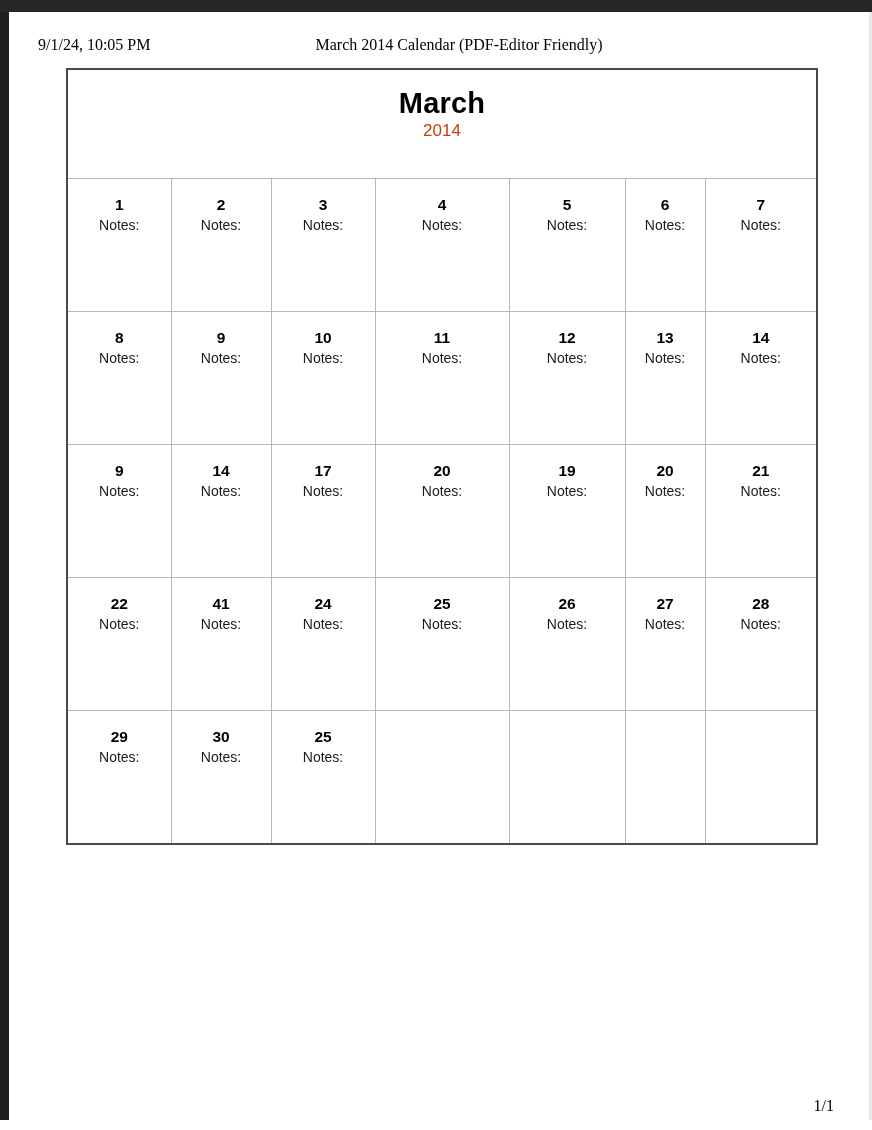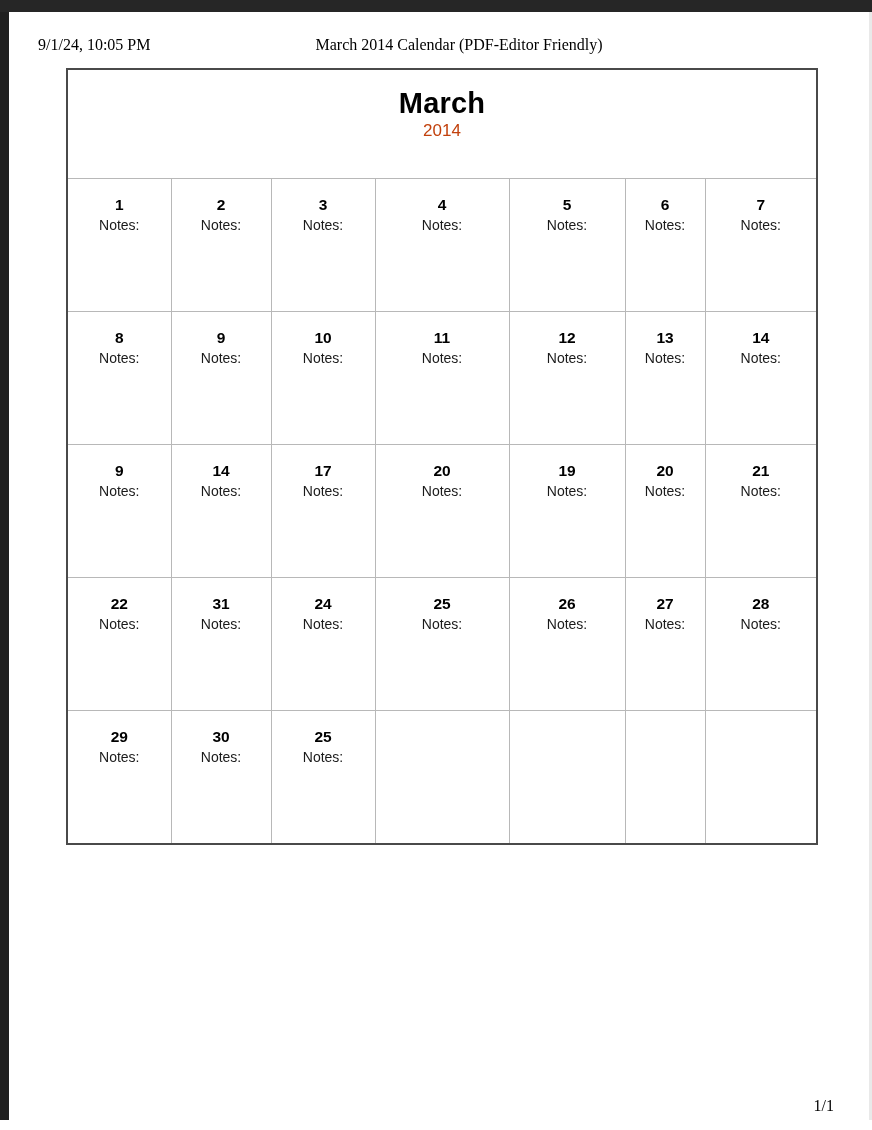--- a/index.html
+++ b/index.html
@@ -297,7 +297,7 @@
             <div class="day-notes">Notes:</div>
           </td>
           <td class="day-cell">
-            <div class="day-number">31</div>
+            <div class="day-number">41</div>
             <div class="day-notes">Notes:</div>
           </td>
           <td class="day-cell">

